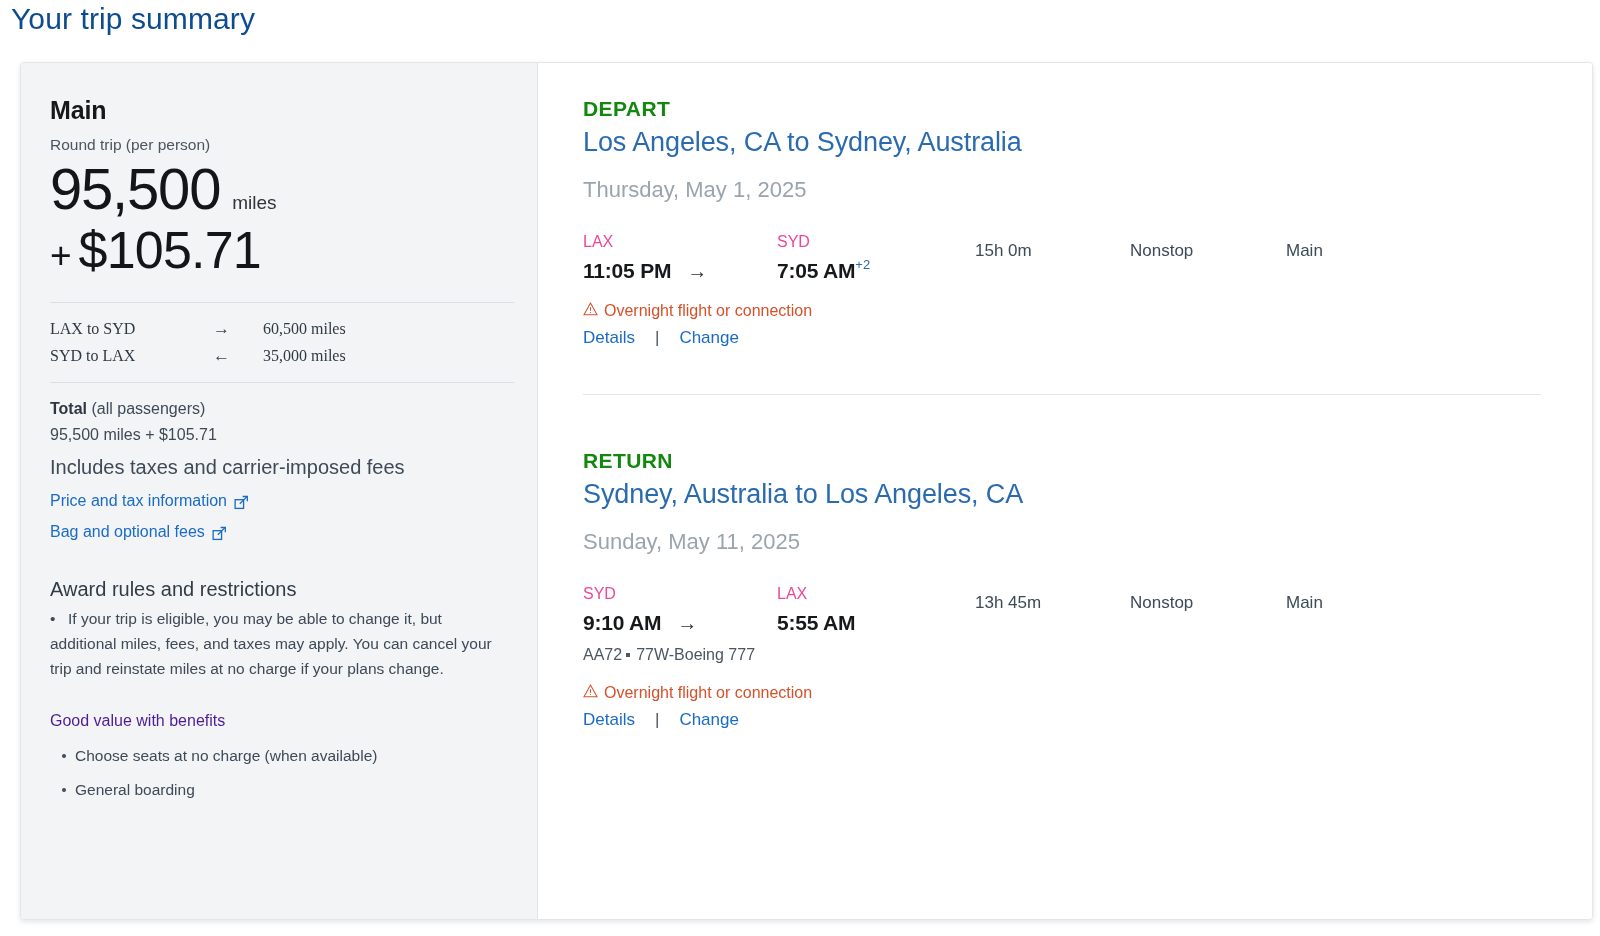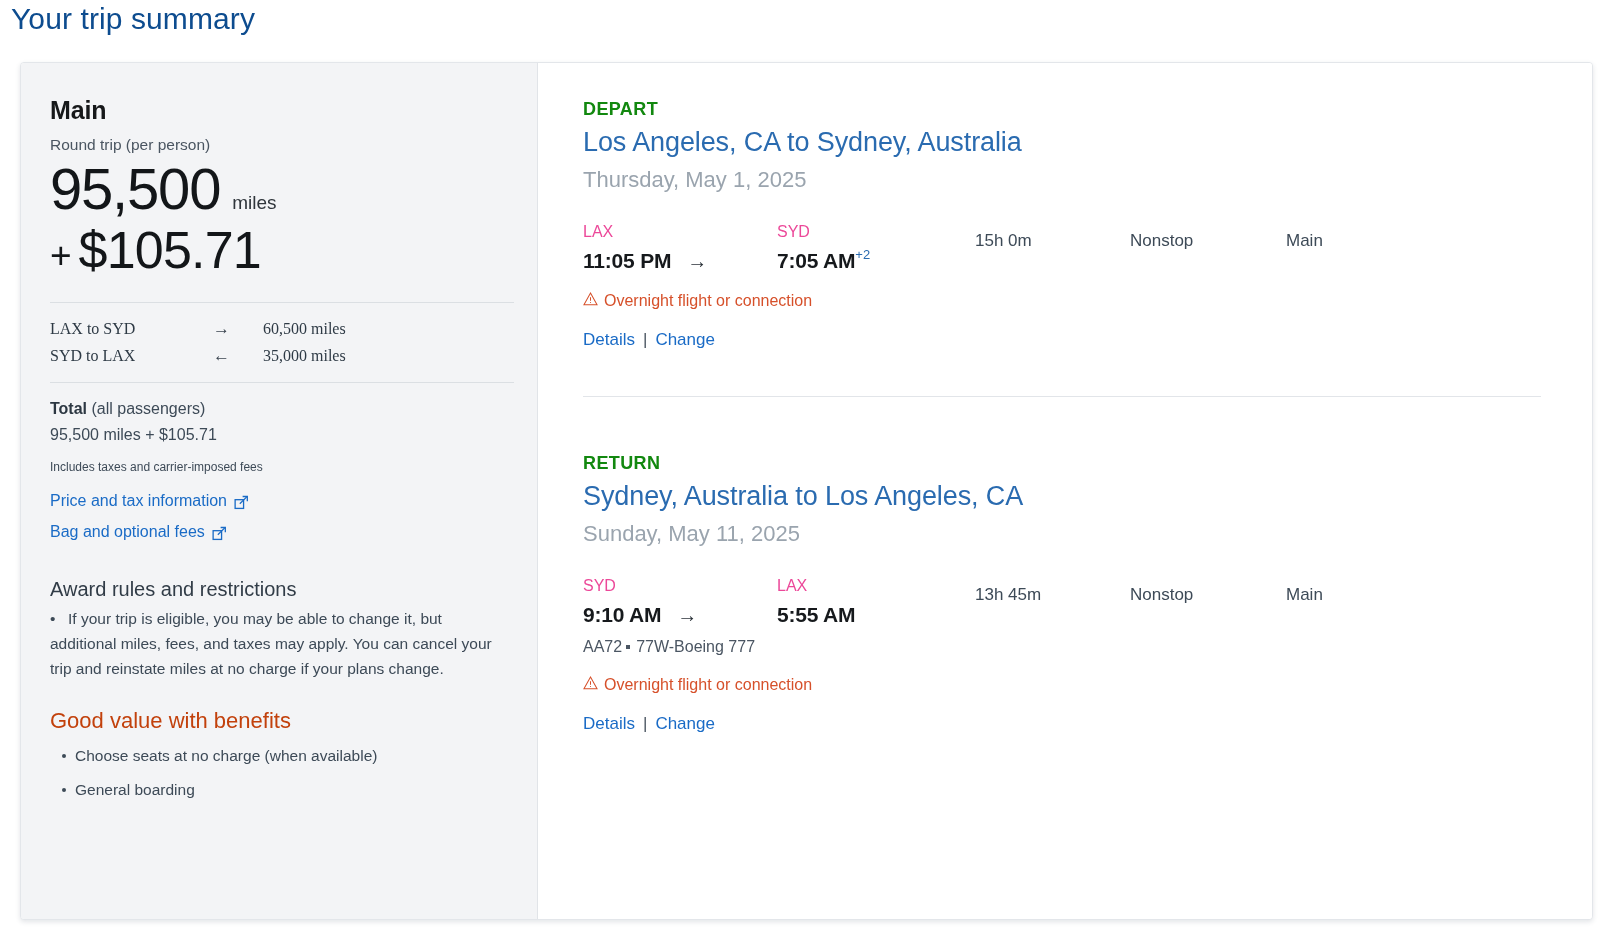--- a/index.html
+++ b/index.html
@@ -240,7 +240,7 @@
   .slice.return-slice { margin-top: 56px; }
 
   .slice-label {
-    font-size: 18px;
+    font-size: 21px;
     font-weight: bold;
     color: #12880f;
     letter-spacing: 0.4px;

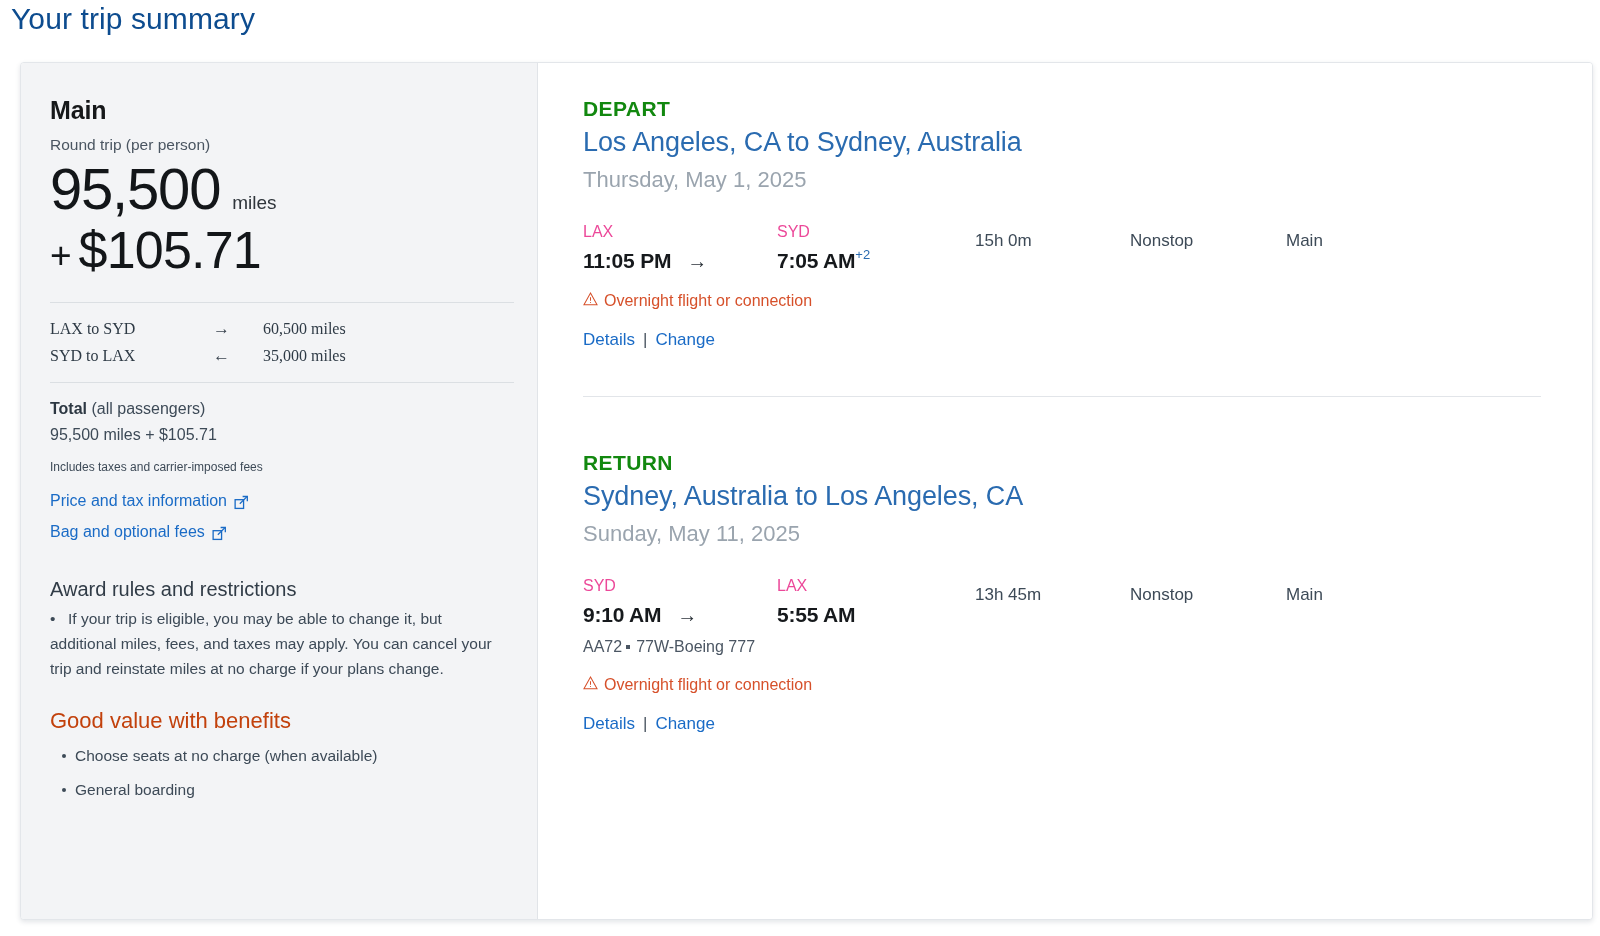--- a/index.html
+++ b/index.html
@@ -259,7 +259,7 @@
     color: #9aa4ae;
     font-weight: 400;
     line-height: 32px;
-    margin-top: 2px;
+    margin-top: 12px;
   }
 
   .flight-grid {

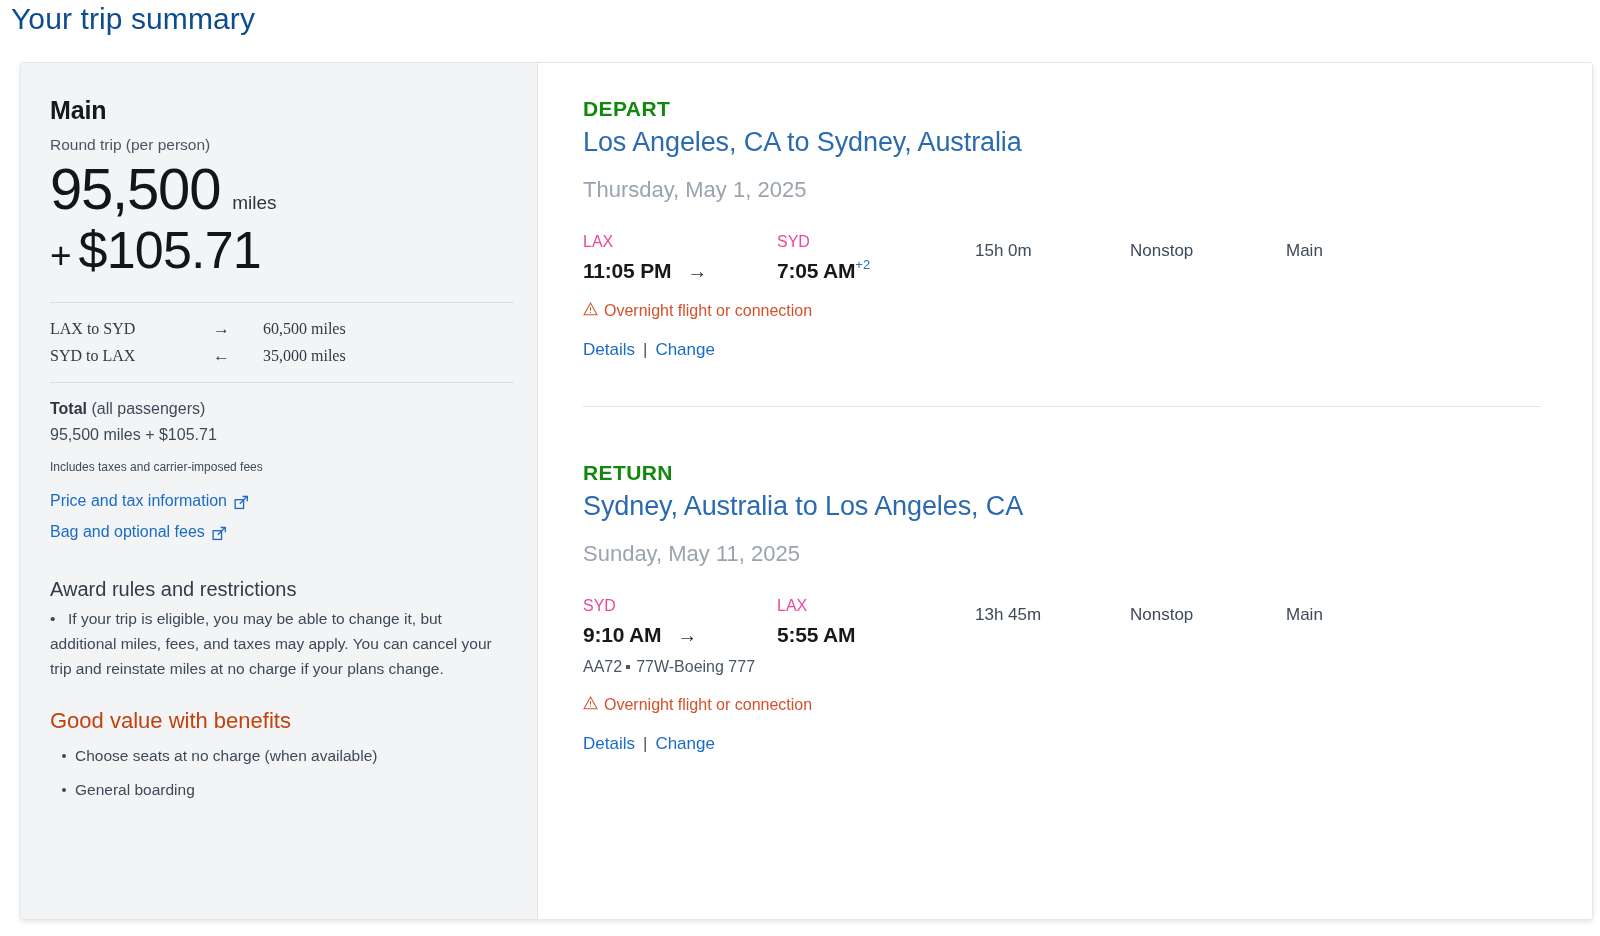--- a/index.html
+++ b/index.html
@@ -340,7 +340,8 @@
   .actions-row {
     display: flex;
     align-items: baseline;
-    margin-top: 16px;
+    margin-top: 4px;
+    gap: 12px;
   }
   .action-link {
     font-size: 17px;

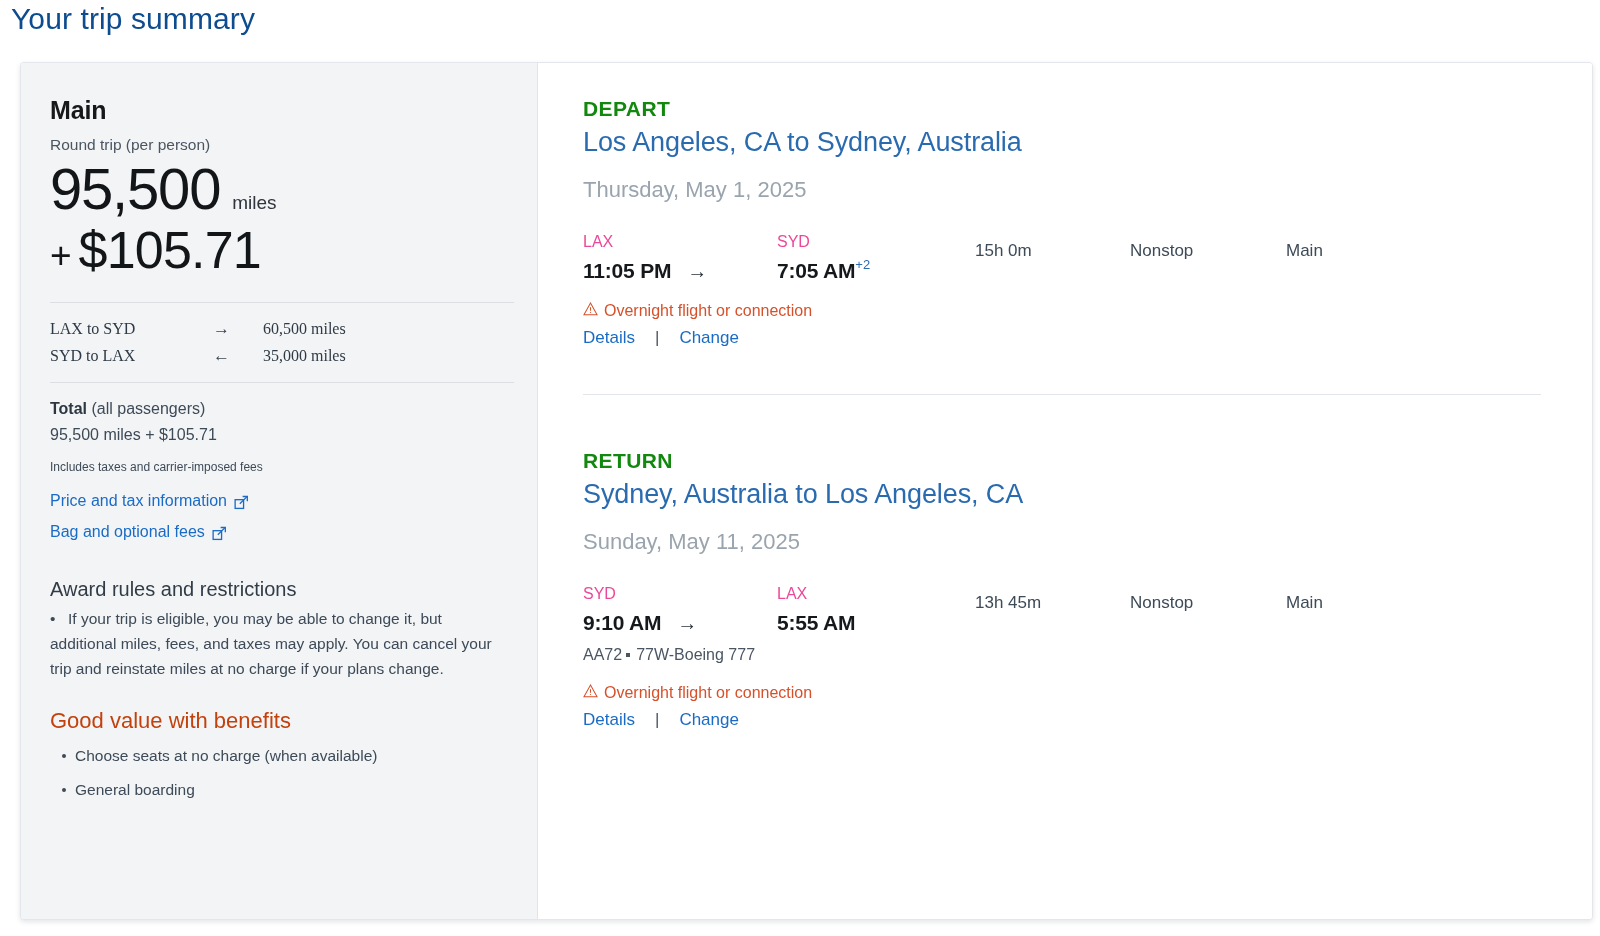--- a/index.html
+++ b/index.html
@@ -152,7 +152,7 @@
     line-height: 27px;
   }
   .includes-line {
-    font-size: 12px;
+    font-size: 20px;
     color: #3d4a57;
     line-height: 30px;
     margin-top: 4px;

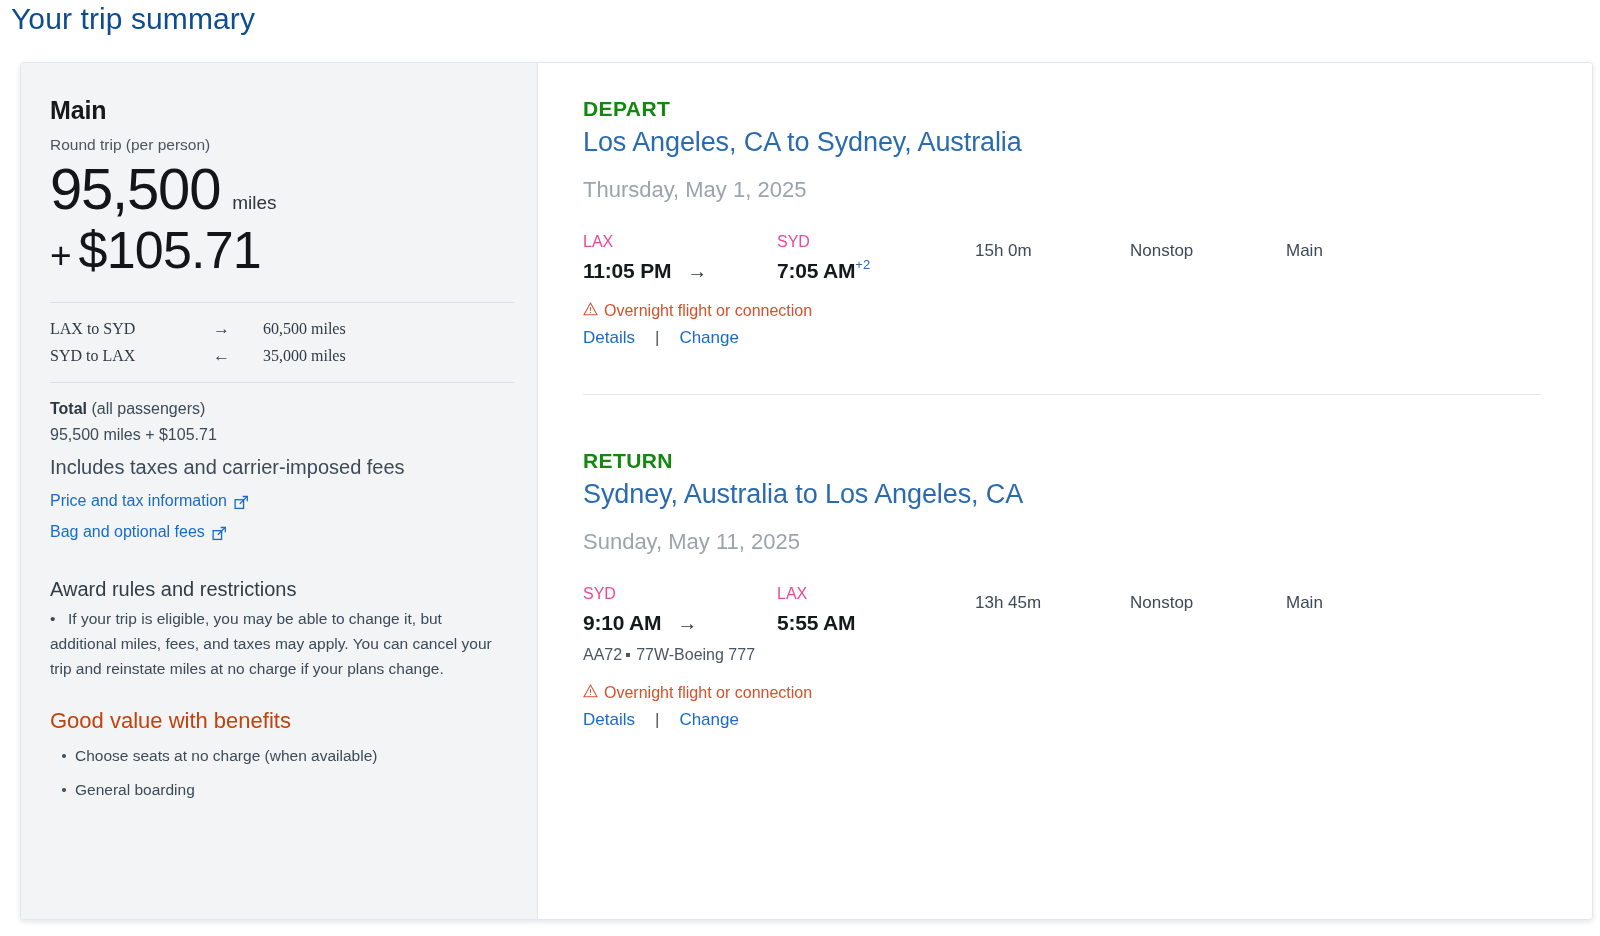--- a/index.html
+++ b/index.html
@@ -199,8 +199,8 @@
   }
 
   .benefits-title {
-    font-size: 22px;
-    color: #c2410c;
+    font-size: 16px;
+    color: #4c1d95;
     font-weight: 400;
     margin-top: 25px;
     line-height: 30px;

